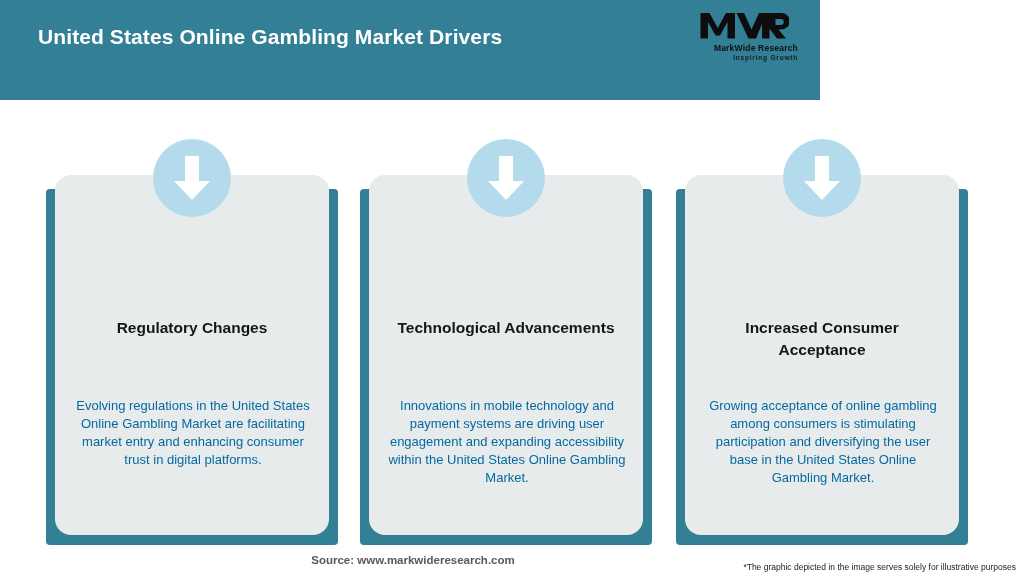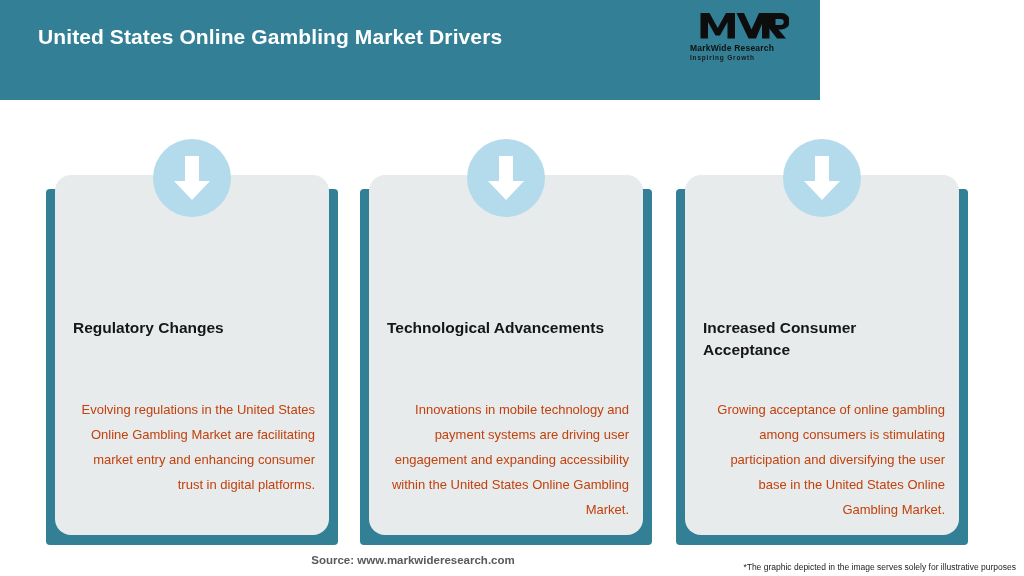--- a/index.html
+++ b/index.html
@@ -43,7 +43,7 @@
     top: 8px;
     width: 108px;
     height: 62px;
-    text-align: left;
+    text-align: right;
   }
   .logo-mark {
     display: block;

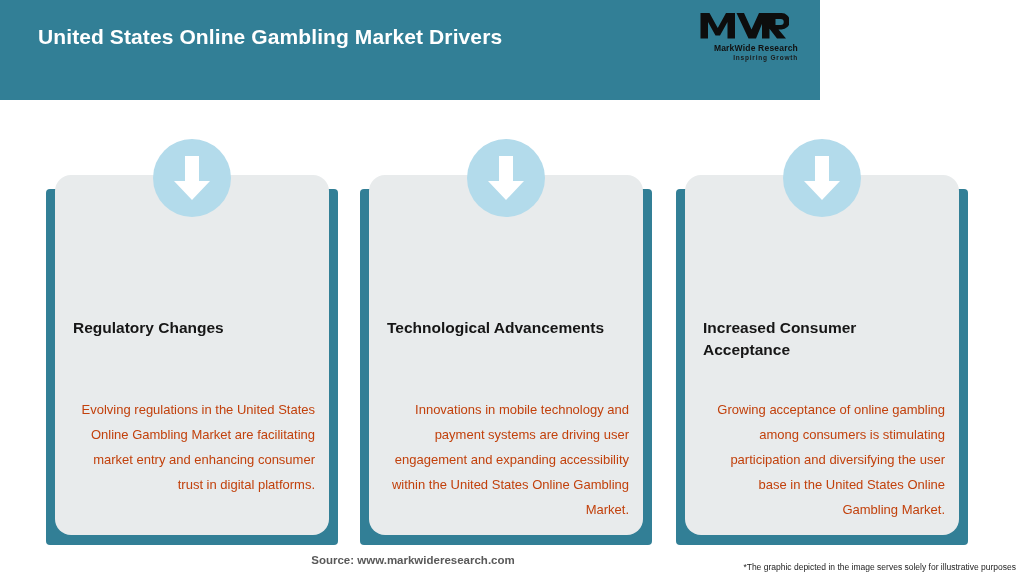--- a/index.html
+++ b/index.html
@@ -135,7 +135,7 @@
     left: 18px;
     right: 18px;
     top: 142px;
-    text-align: left;
+    text-align: center;
     font-size: 15.5px;
     font-weight: bold;
     color: #161616;

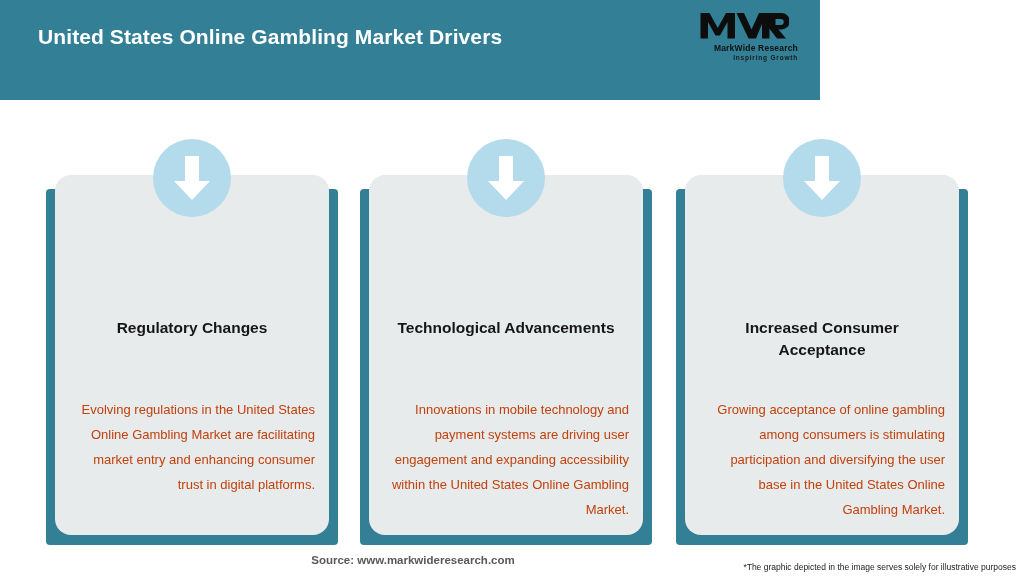--- a/index.html
+++ b/index.html
@@ -146,10 +146,10 @@
     left: 16px;
     right: 14px;
     top: 222px;
-    text-align: right;
+    text-align: center;
     font-size: 13px;
-    color: #c2410c;
-    line-height: 25px;
+    color: #0369a1;
+    line-height: 18px;
   }
 
   

